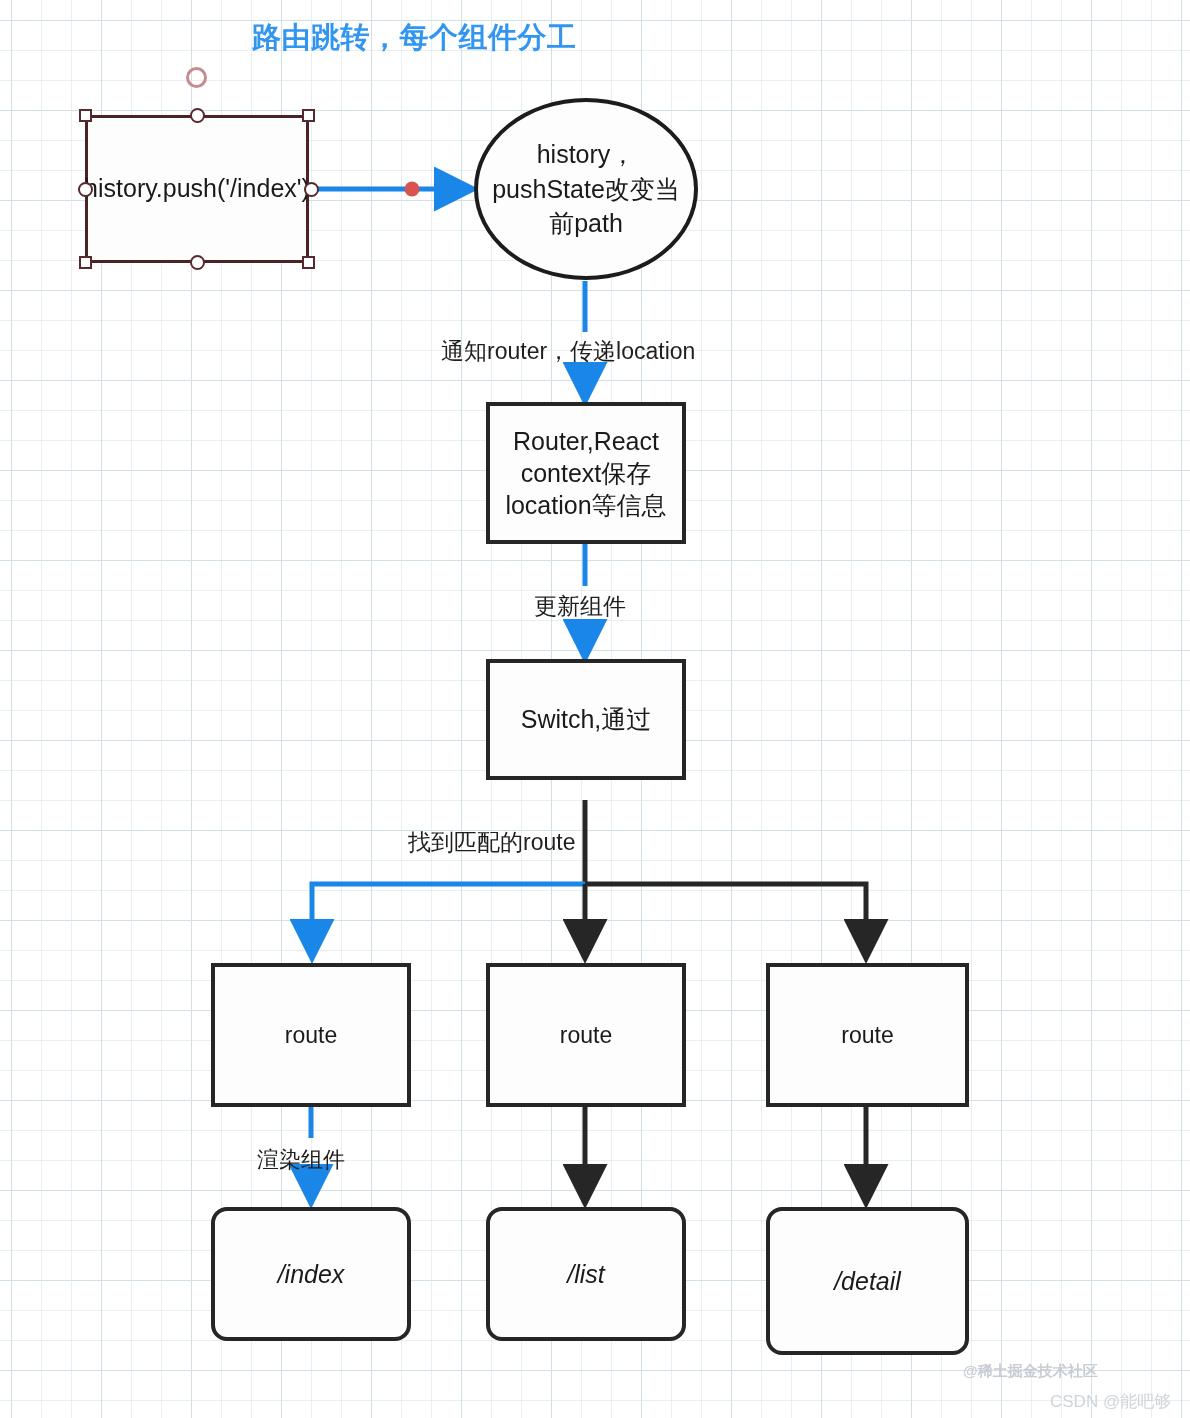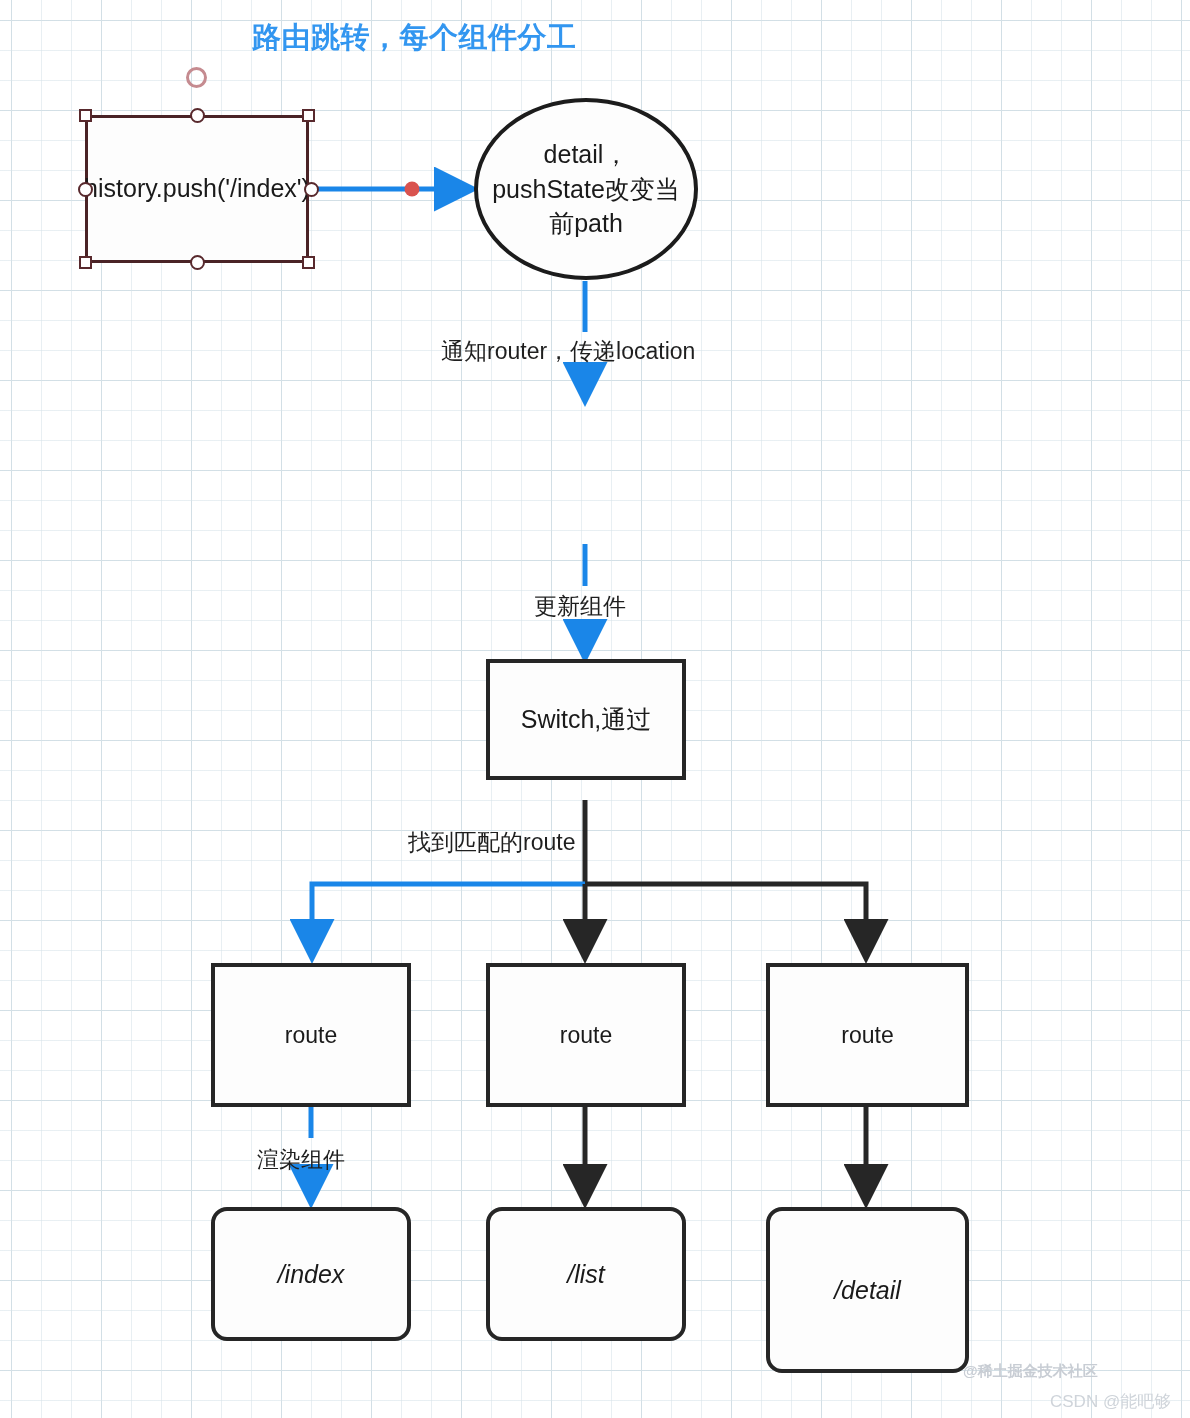--- a/index.html
+++ b/index.html
@@ -227,7 +227,7 @@
   <div class="handle-ci" style="left:190px; top:255px;"></div>
   <div class="handle-sq" style="left:302px; top:256px;"></div>
 
-  <div class="node node-circle n-circle">detail，pushState改变当前path</div>
+  <div class="node node-circle n-circle">history，pushState改变当前path</div>
 
 
   <div class="node node-rect n-switch">Switch,通过</div>

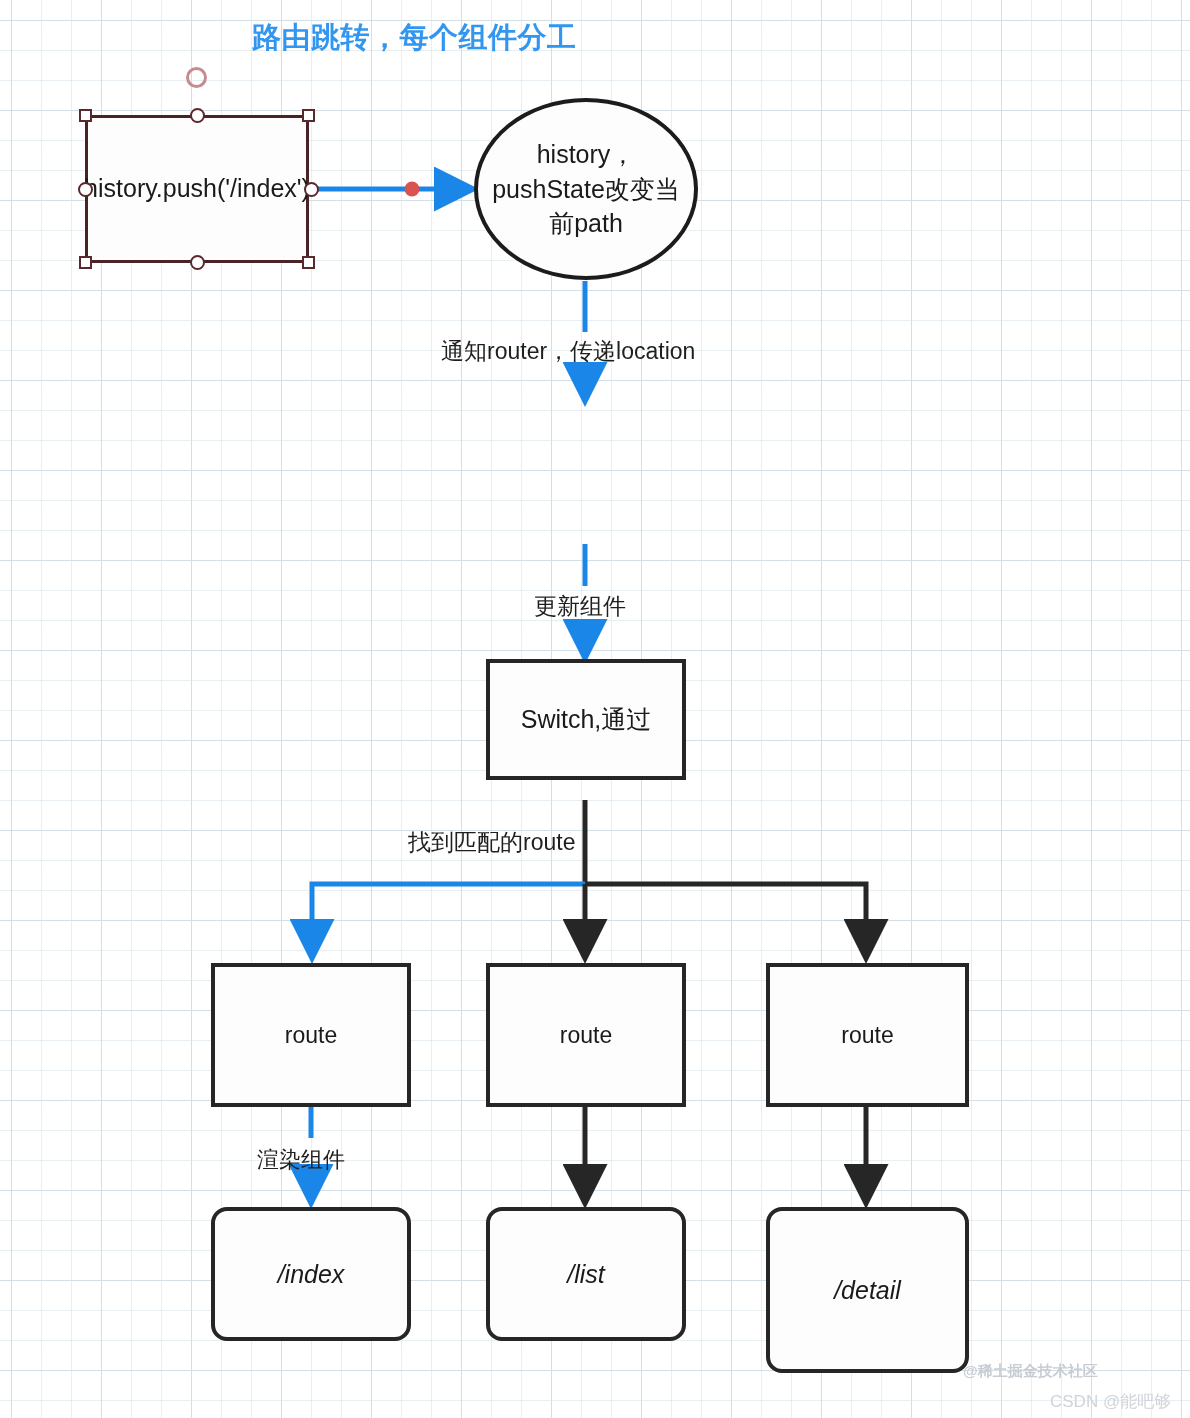--- a/index.html
+++ b/index.html
@@ -229,6 +229,7 @@
 
   <div class="node node-circle n-circle">history，pushState改变当前path</div>
 
+  <div class="node node-rect n-router">Router,React context保存location等信息</div>
 
   <div class="node node-rect n-switch">Switch,通过</div>
 

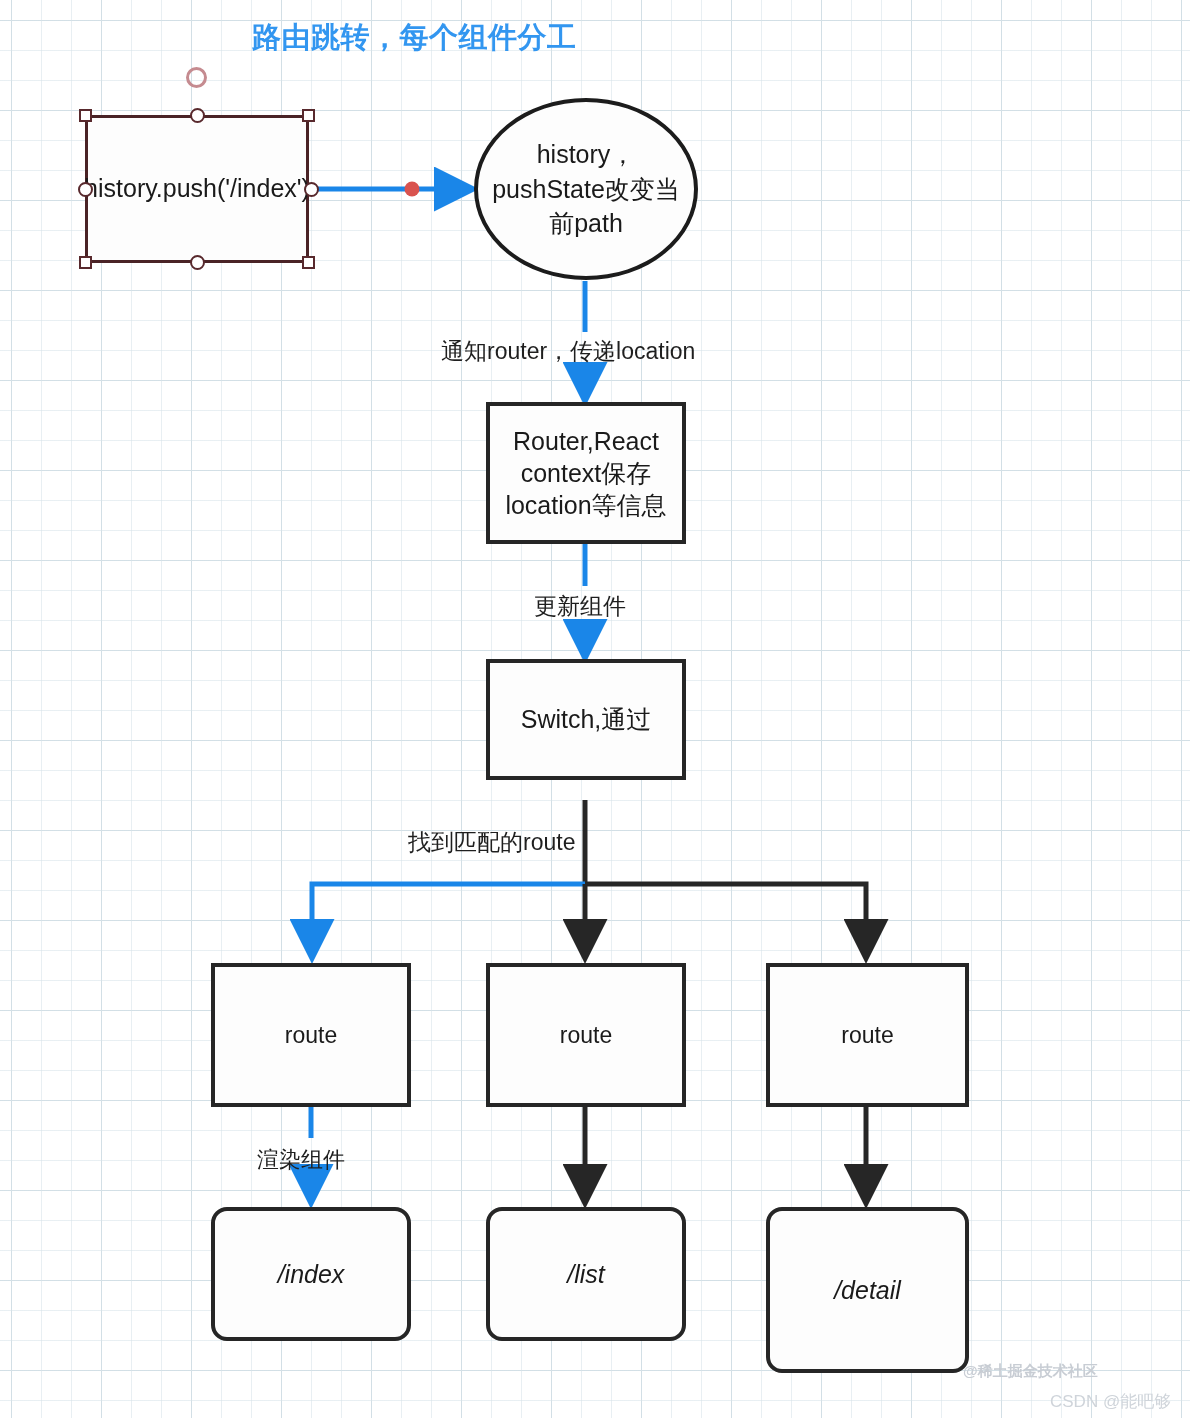--- a/index.html
+++ b/index.html
@@ -146,7 +146,7 @@
 
   .n-index  { left: 211px; top: 1207px; width: 200px; height: 134px; font-size: 25px; }
   .n-list   { left: 486px; top: 1207px; width: 200px; height: 134px; font-size: 25px; }
-  .n-detail { left: 766px; top: 1207px; width: 203px; height: 166px; font-size: 25px; }
+  .n-detail { left: 766px; top: 1207px; width: 203px; height: 148px; font-size: 25px; }
 
   .lbl-notify   { left: 441px; top: 336px; }
   .lbl-update   { left: 534px; top: 591px; font-family: Liberation Serif, serif; }

